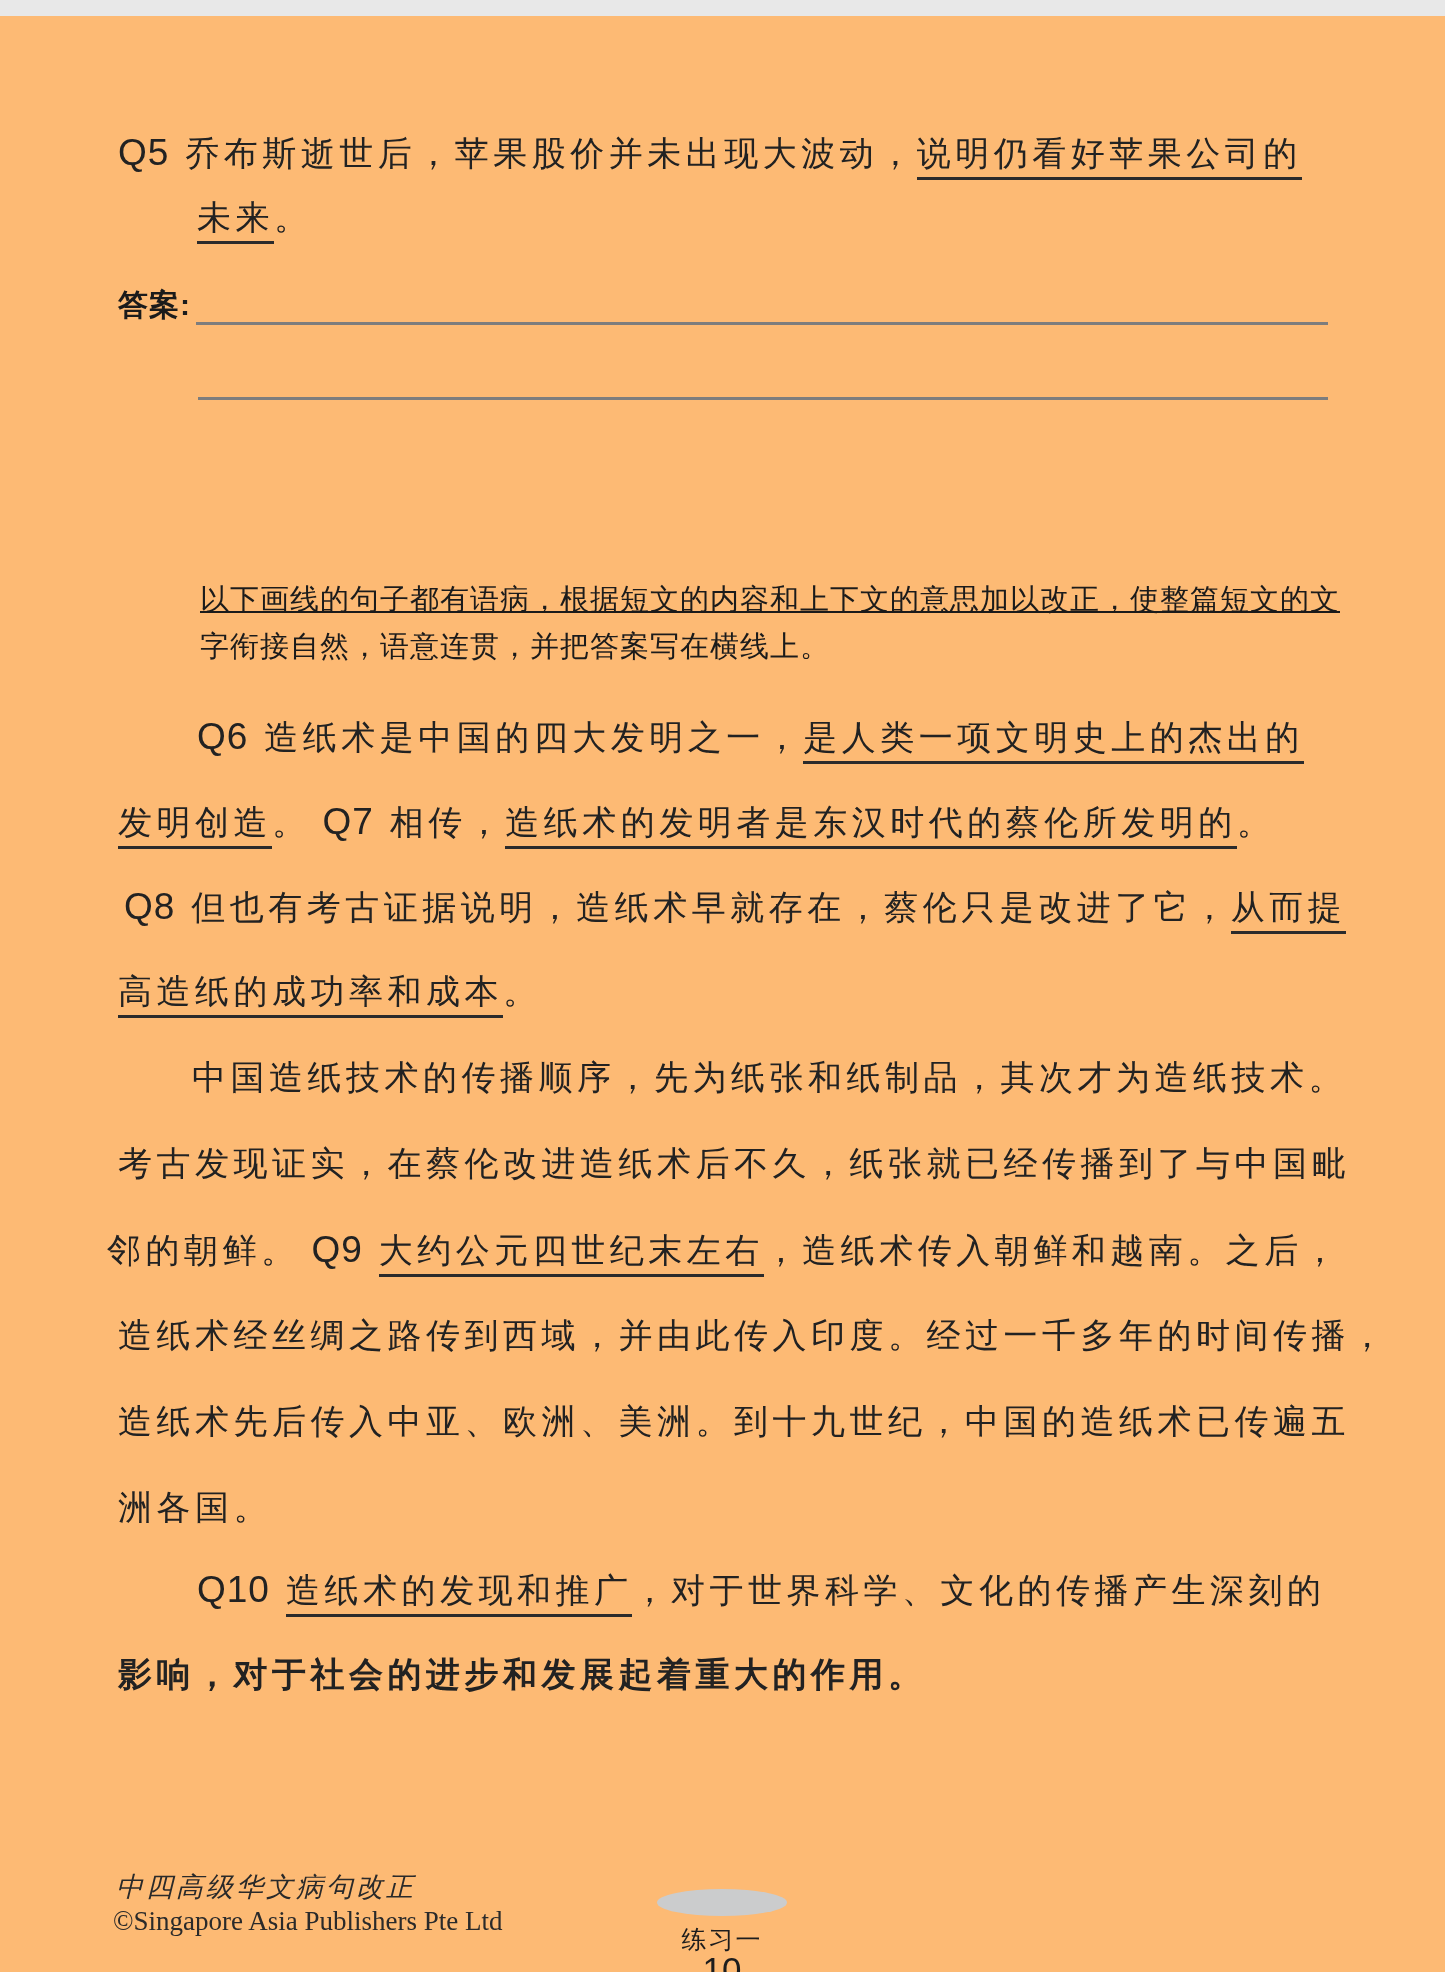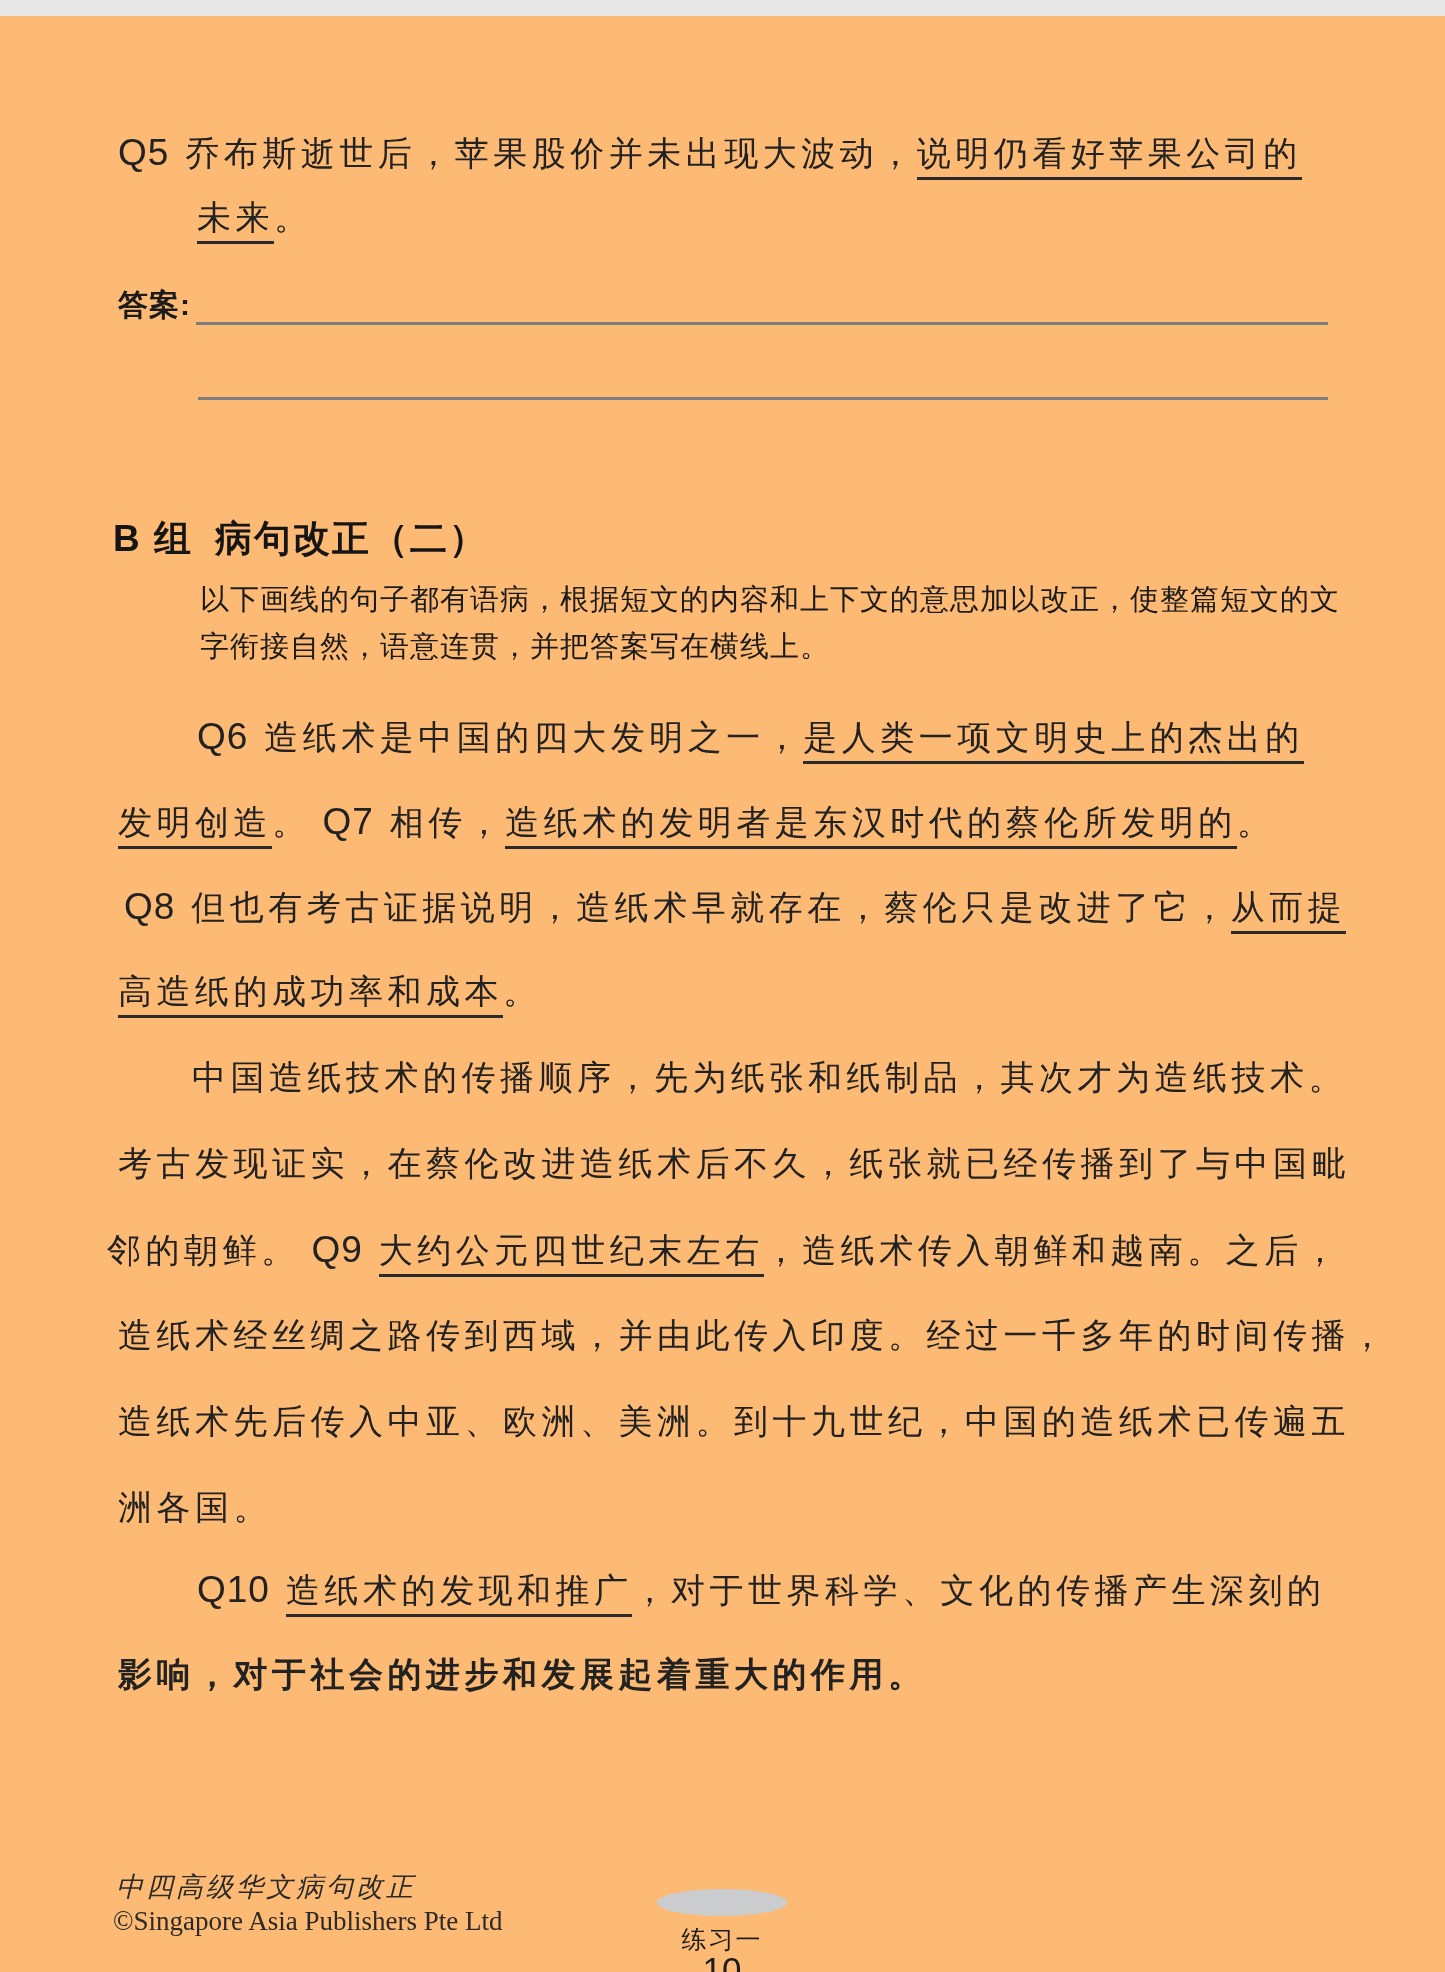--- a/index.html
+++ b/index.html
@@ -107,9 +107,6 @@
   <div class="answer-rule answer-rule-1"></div>
   <div class="answer-rule answer-rule-2"></div>
 
-  <div class="group-header">
-    <span class="group">B 组</span><span>病句改正（二）</span>
-  </div>
 
   <div class="book-title">中四高级华文病句改正</div>
   <div class="publisher">©Singapore Asia Publishers Pte Ltd</div>

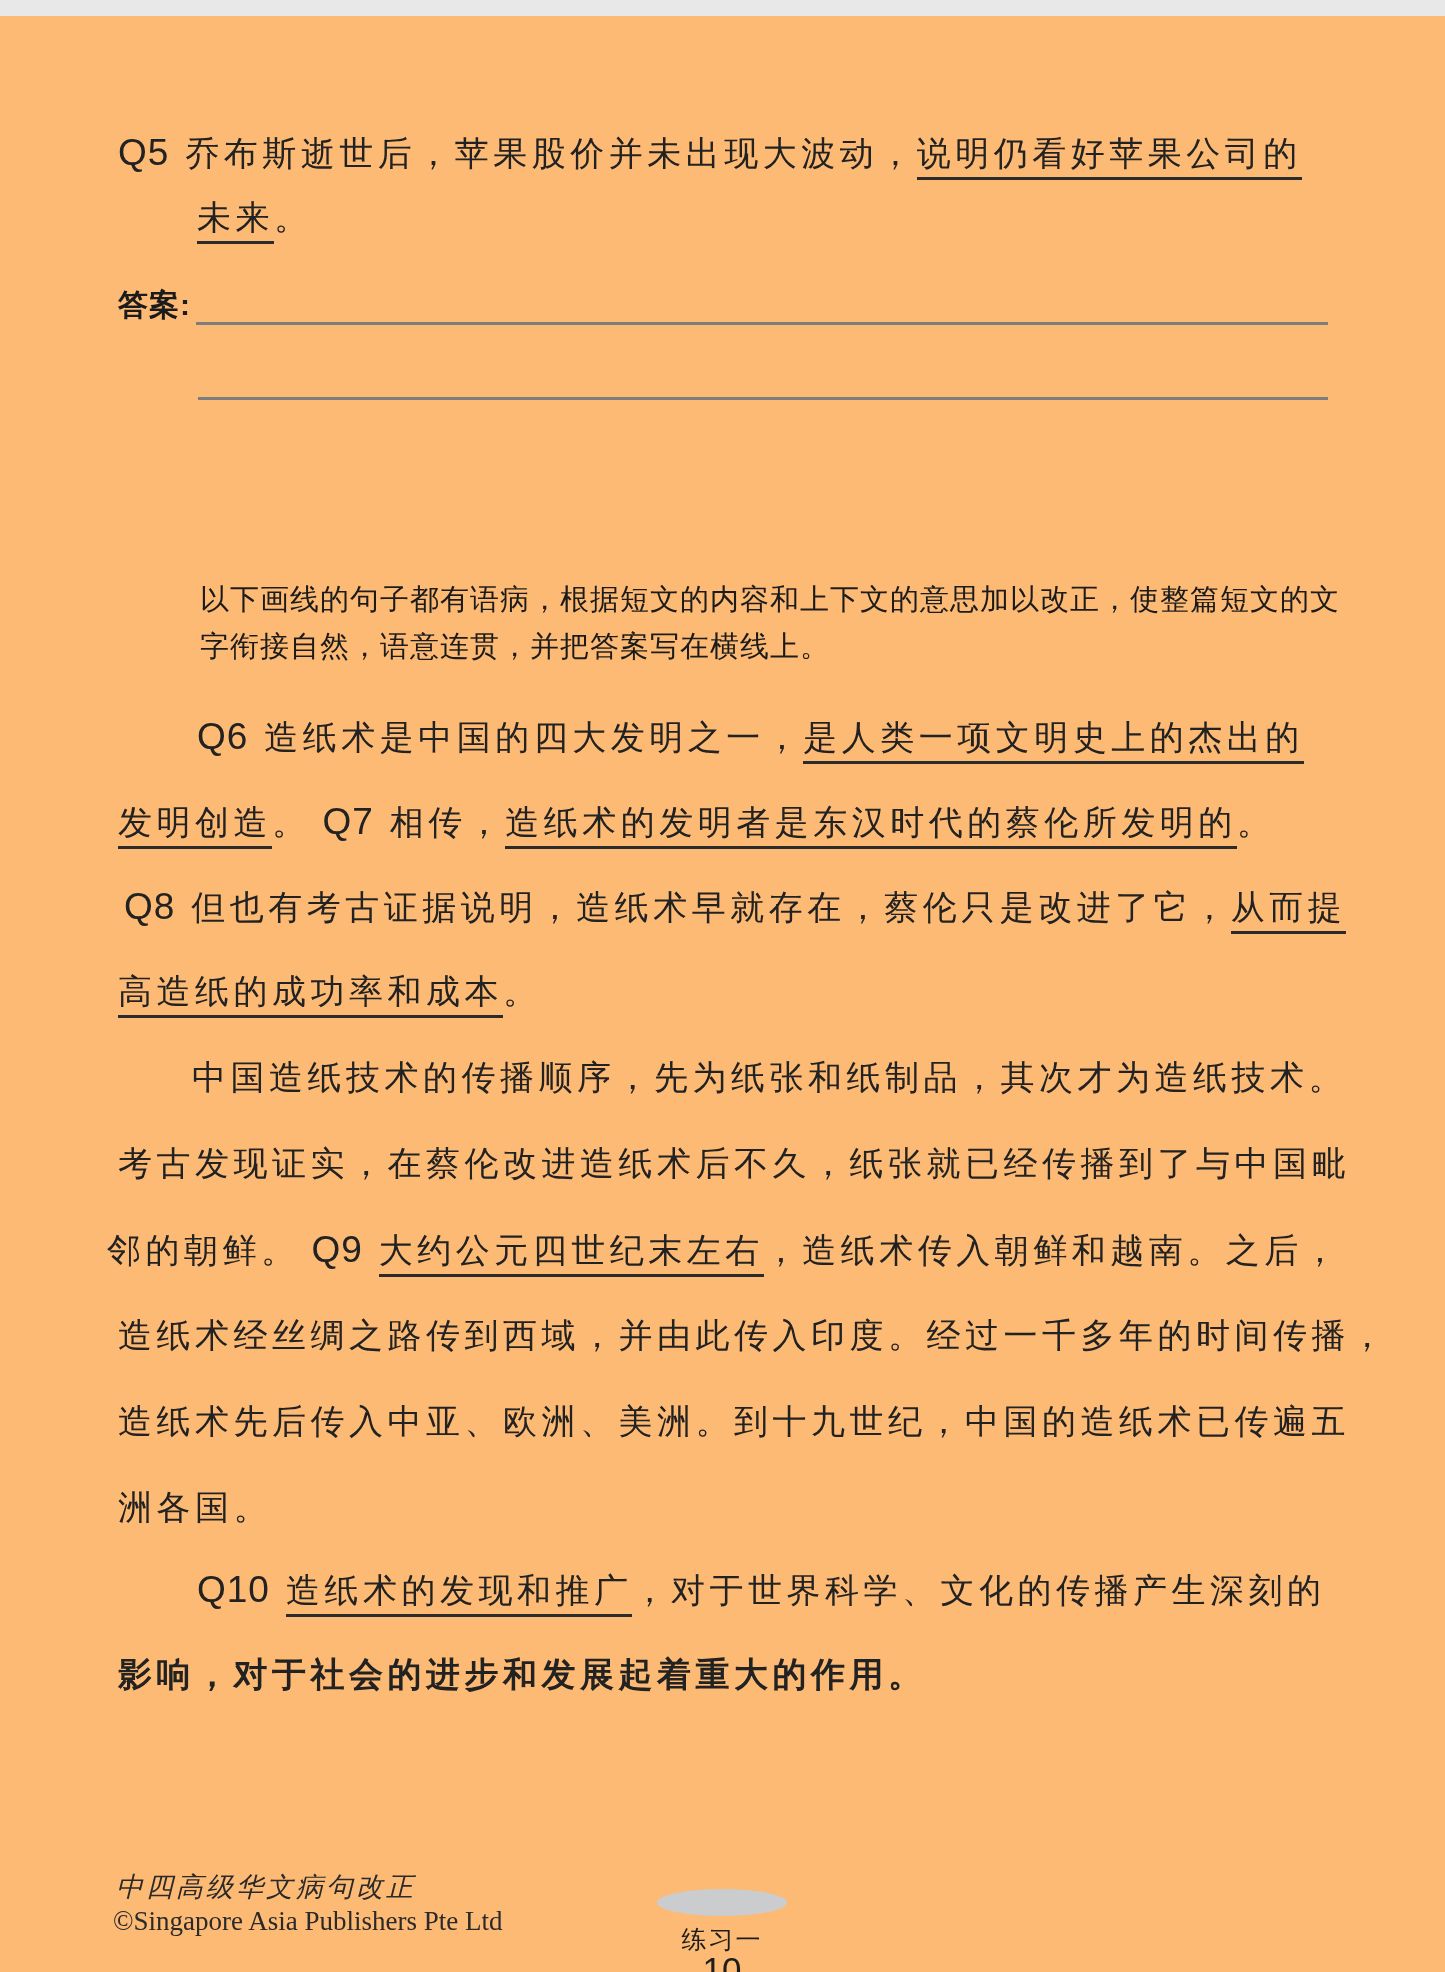--- a/index.html
+++ b/index.html
@@ -87,7 +87,7 @@
   <div id="text-lines">
       <div class="line body-line" style="top: 115px; left: 118px;"><span class="seg-q">Q5</span><span>乔布斯逝世后，苹果股价并未出现大波动，</span><span class="seg-u">说明仍看好苹果公司的</span></div>
       <div class="line body-line" style="top: 180px; left: 197px;"><span class="seg-u">未来</span><span>。</span></div>
-      <div class="line sans-line" style="top: 564px; left: 200px;"><span>以下画线的句子都有语病，根据短文的内容和上下文的意思加以改正，使整篇短文的文</span></div>
+      <div class="line sans-line" style="top: 564px; left: 200px; text-decoration: underline;"><span>以下画线的句子都有语病，根据短文的内容和上下文的意思加以改正，使整篇短文的文</span></div>
       <div class="line sans-line" style="top: 611px; left: 200px;"><span>字衔接自然，语意连贯，并把答案写在横线上。</span></div>
       <div class="line body-line" style="top: 699px; left: 197px;"><span class="seg-q">Q6</span><span>造纸术是中国的四大发明之一，</span><span class="seg-u">是人类一项文明史上的杰出的</span></div>
       <div class="line body-line" style="top: 784px; left: 118px;"><span class="seg-u">发明创造</span><span>。</span><span class="seg-q">Q7</span><span>相传，</span><span class="seg-u">造纸术的发明者是东汉时代的蔡伦所发明的</span><span>。</span></div>

